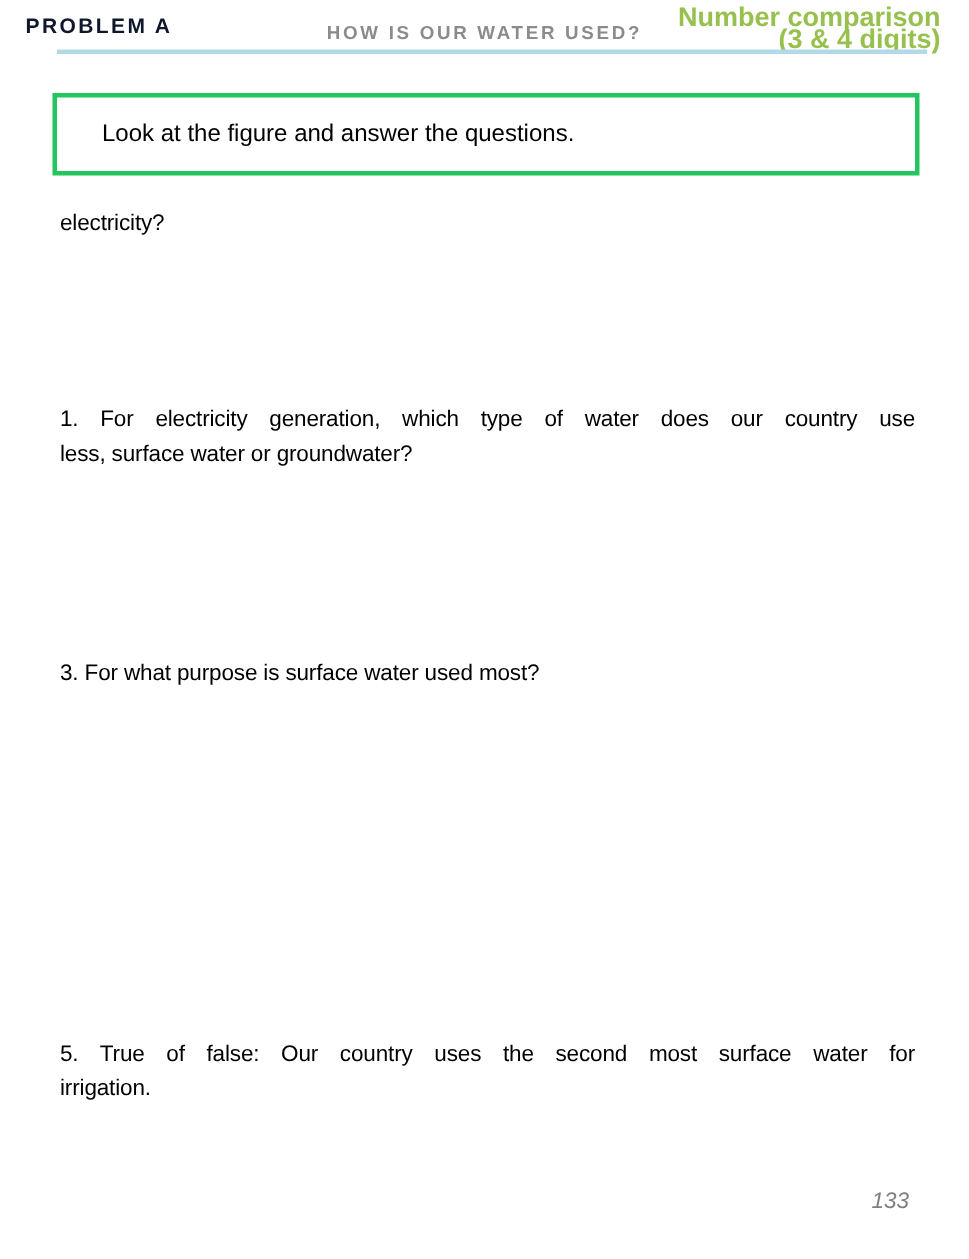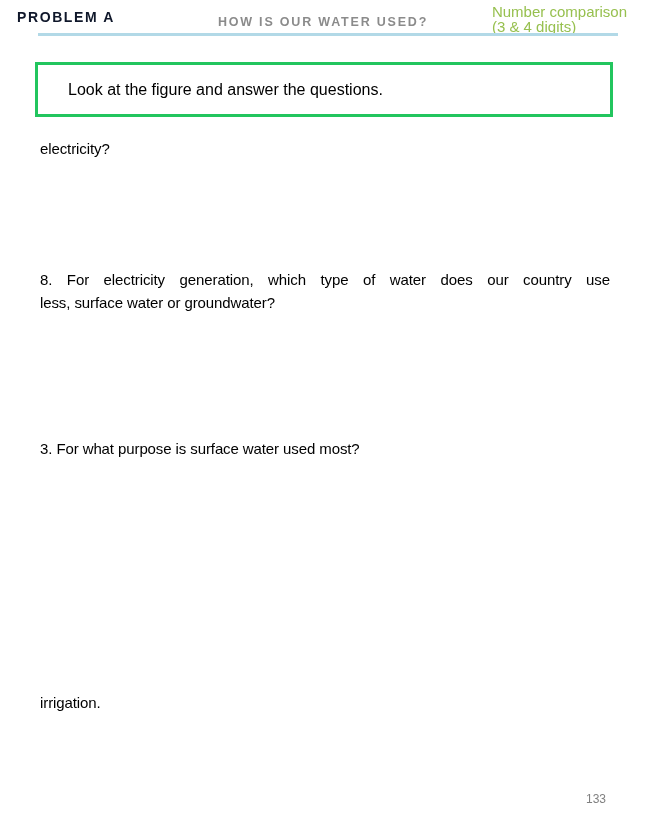--- a/index.html
+++ b/index.html
@@ -25,8 +25,10 @@
   }
   .topic{
     position:absolute;right:19px;top:4px;
-    font-size:15px;color:#97c04f;
+    text-align:right;
+    font-size:18px;color:#97c04f;
     line-height:15px;
+    font-weight:bold;
   }
   .accent-line{
     position:absolute;left:38px;top:33px;

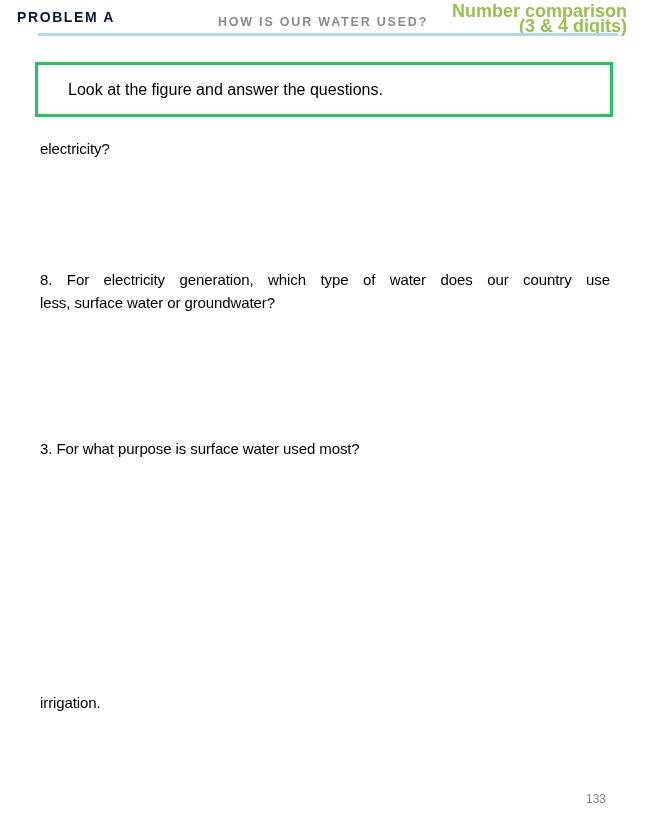--- a/index.html
+++ b/index.html
@@ -88,7 +88,7 @@
   </div>
 
   <div class="question q2">
-    <div class="qline justify">8. For electricity generation, which type of water does our country use</div>
+    <div class="qline justify">1. For electricity generation, which type of water does our country use</div>
     <div class="qline">less, surface water or groundwater?</div>
   </div>
 

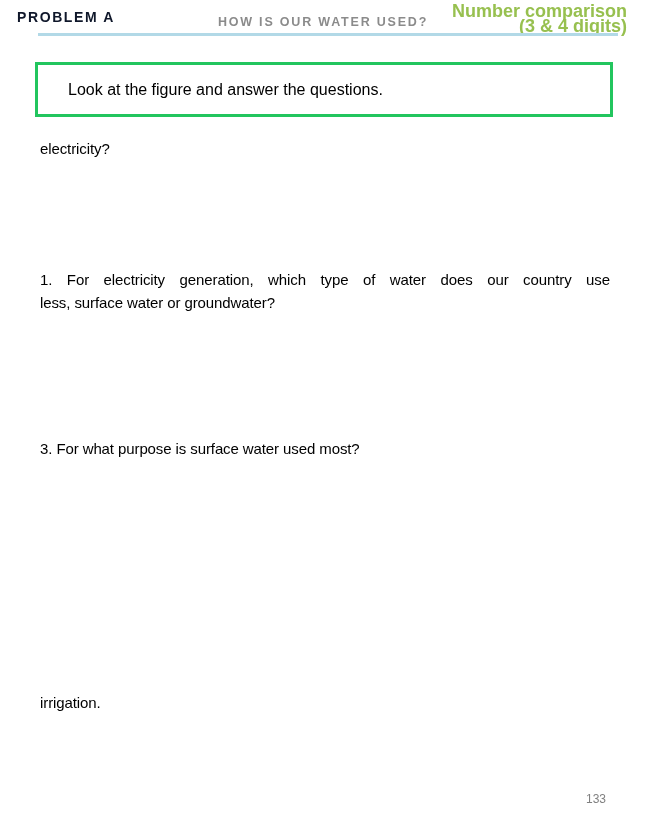--- a/index.html
+++ b/index.html
@@ -98,6 +98,7 @@
 
 
   <div class="question q5">
+    <div class="qline justify">5. True of false: Our country uses the second most surface water for</div>
     <div class="qline">irrigation.</div>
   </div>
 

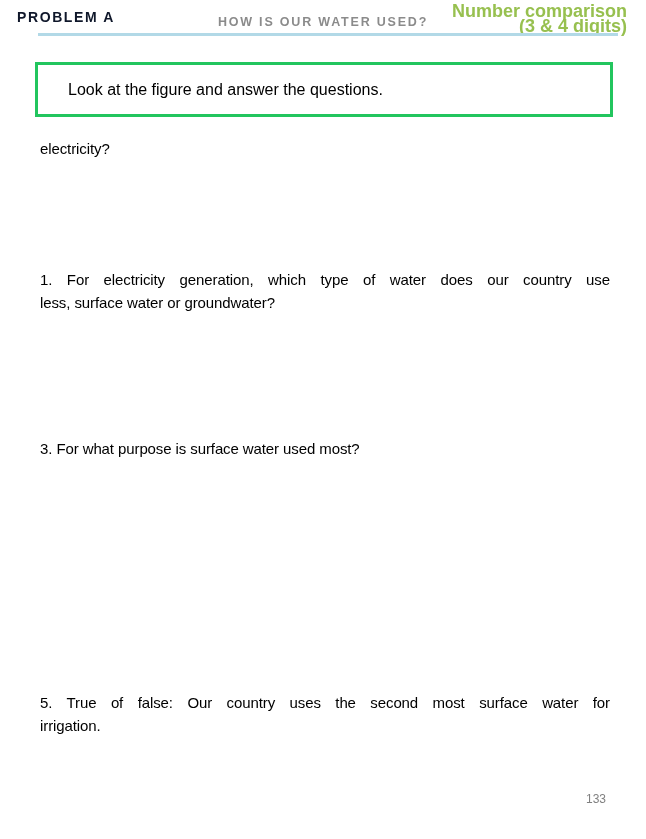--- a/index.html
+++ b/index.html
@@ -63,7 +63,7 @@
   
   .page-number{
     position:absolute;right:40px;top:792px;
-    font-size:12px;color:#808080;
+    font-size:15px;color:#808080;font-style:italic;
   }
 </style>
 </head>

